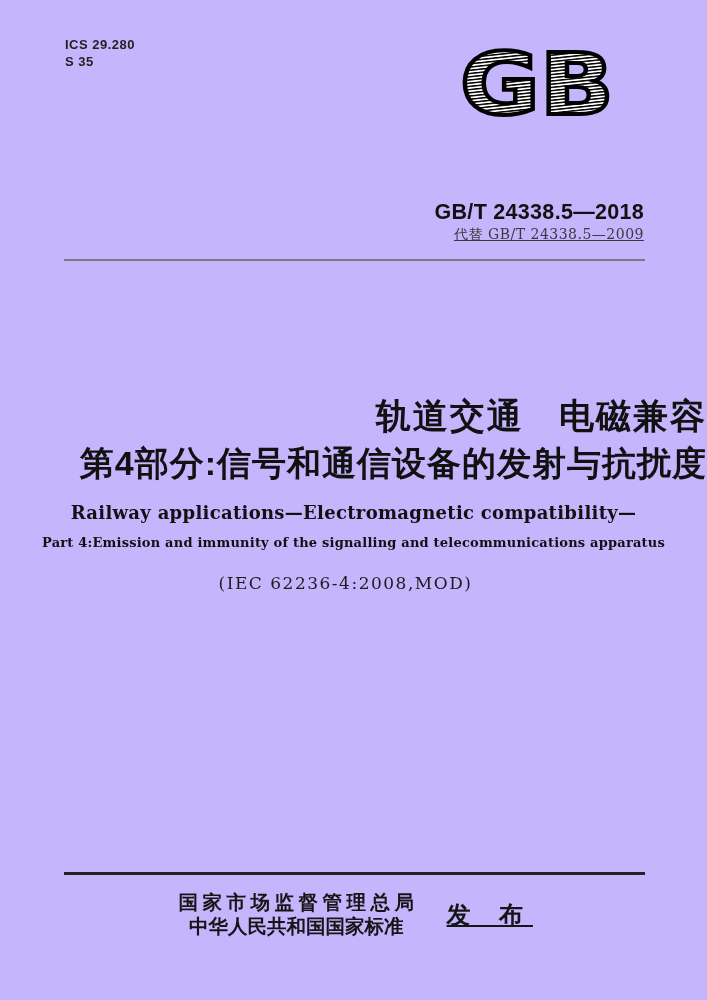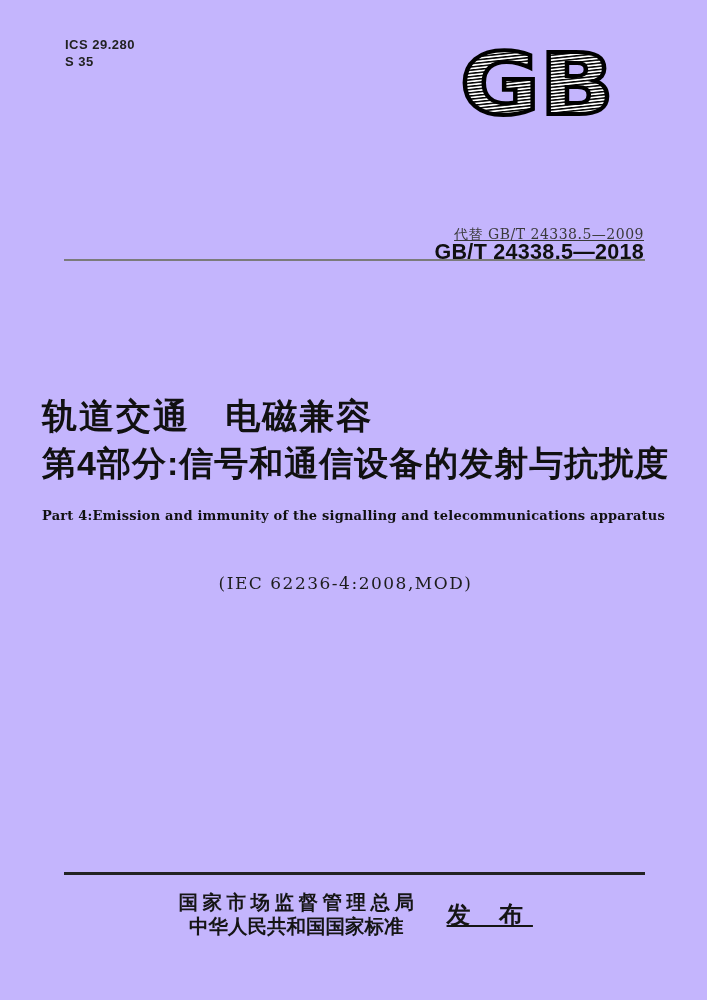--- a/index.html
+++ b/index.html
@@ -33,7 +33,7 @@
     position:absolute;right:63px;top:200px;
     font-family:"Liberation Sans",sans-serif;
     font-size:21.5px;font-weight:700;color:#111;
-    letter-spacing:.3px;text-align:right;margin-top:40px;
+    letter-spacing:.3px;text-align:right;
   }
   .replaces-note{
     position:absolute;right:63px;top:226px;

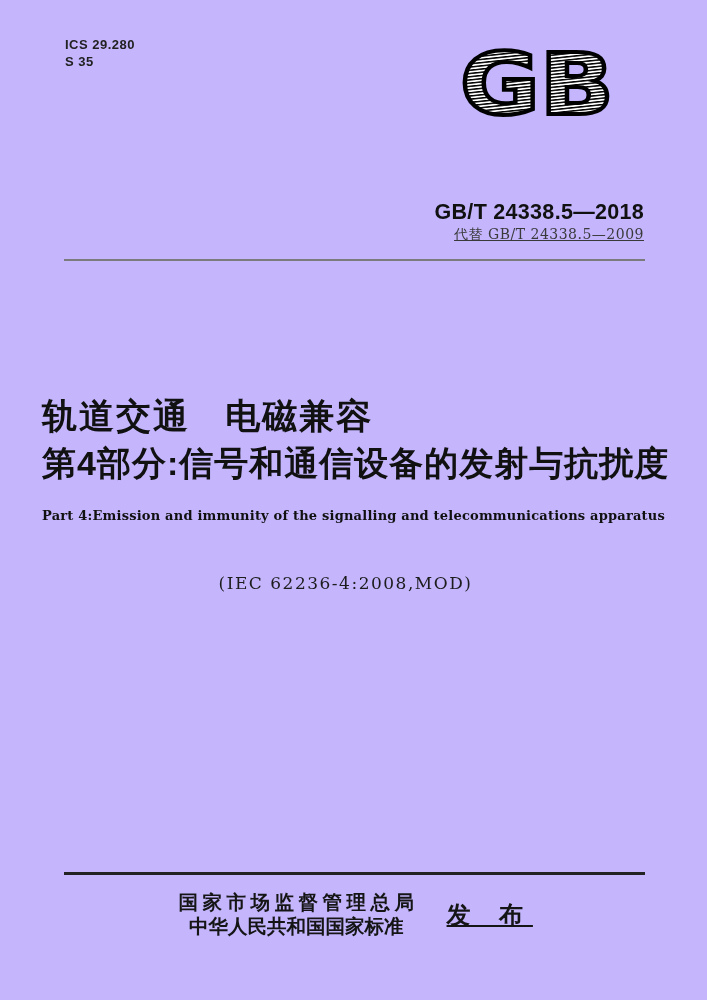--- a/index.html
+++ b/index.html
@@ -48,7 +48,7 @@
   
   .title-zh{
     position:absolute;left:0;right:0;top:392px;
-    text-align:left;font-weight:700;color:#111;
+    text-align:right;font-weight:700;color:#111;
     font-family:"Liberation Sans",sans-serif;
     margin-left:42px;
   }

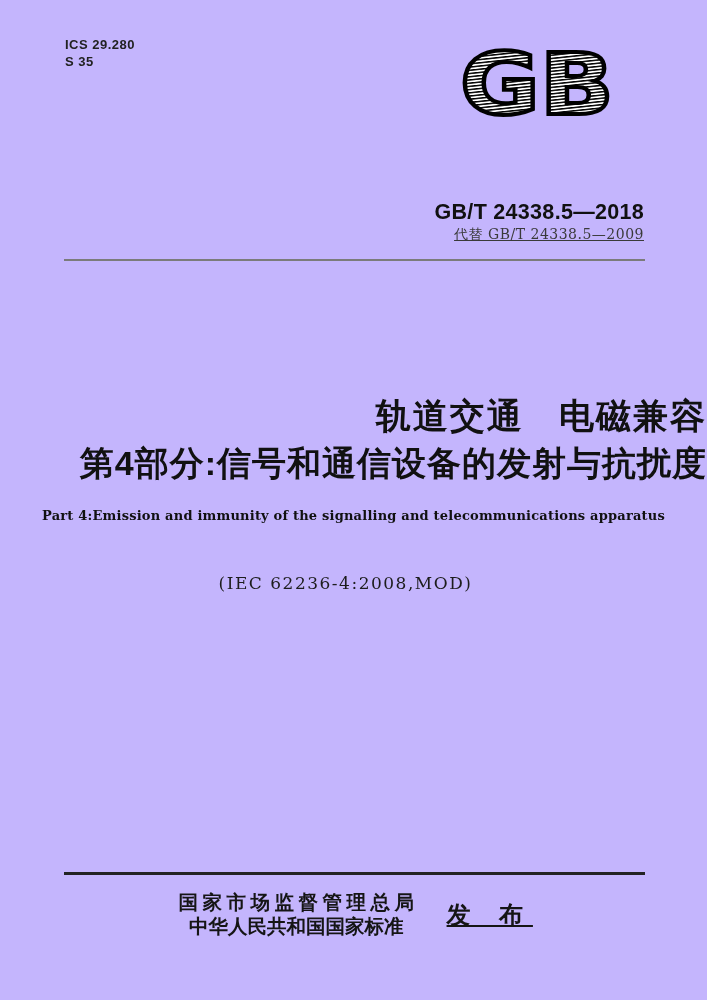--- a/index.html
+++ b/index.html
@@ -131,6 +131,7 @@
   </div>
 
   <div class="title-en">
+    <div class="line1">Railway applications—Electromagnetic compatibility—</div>
     <div class="line2">Part 4:Emission and immunity of the signalling and telecommunications apparatus</div>
   </div>
 

